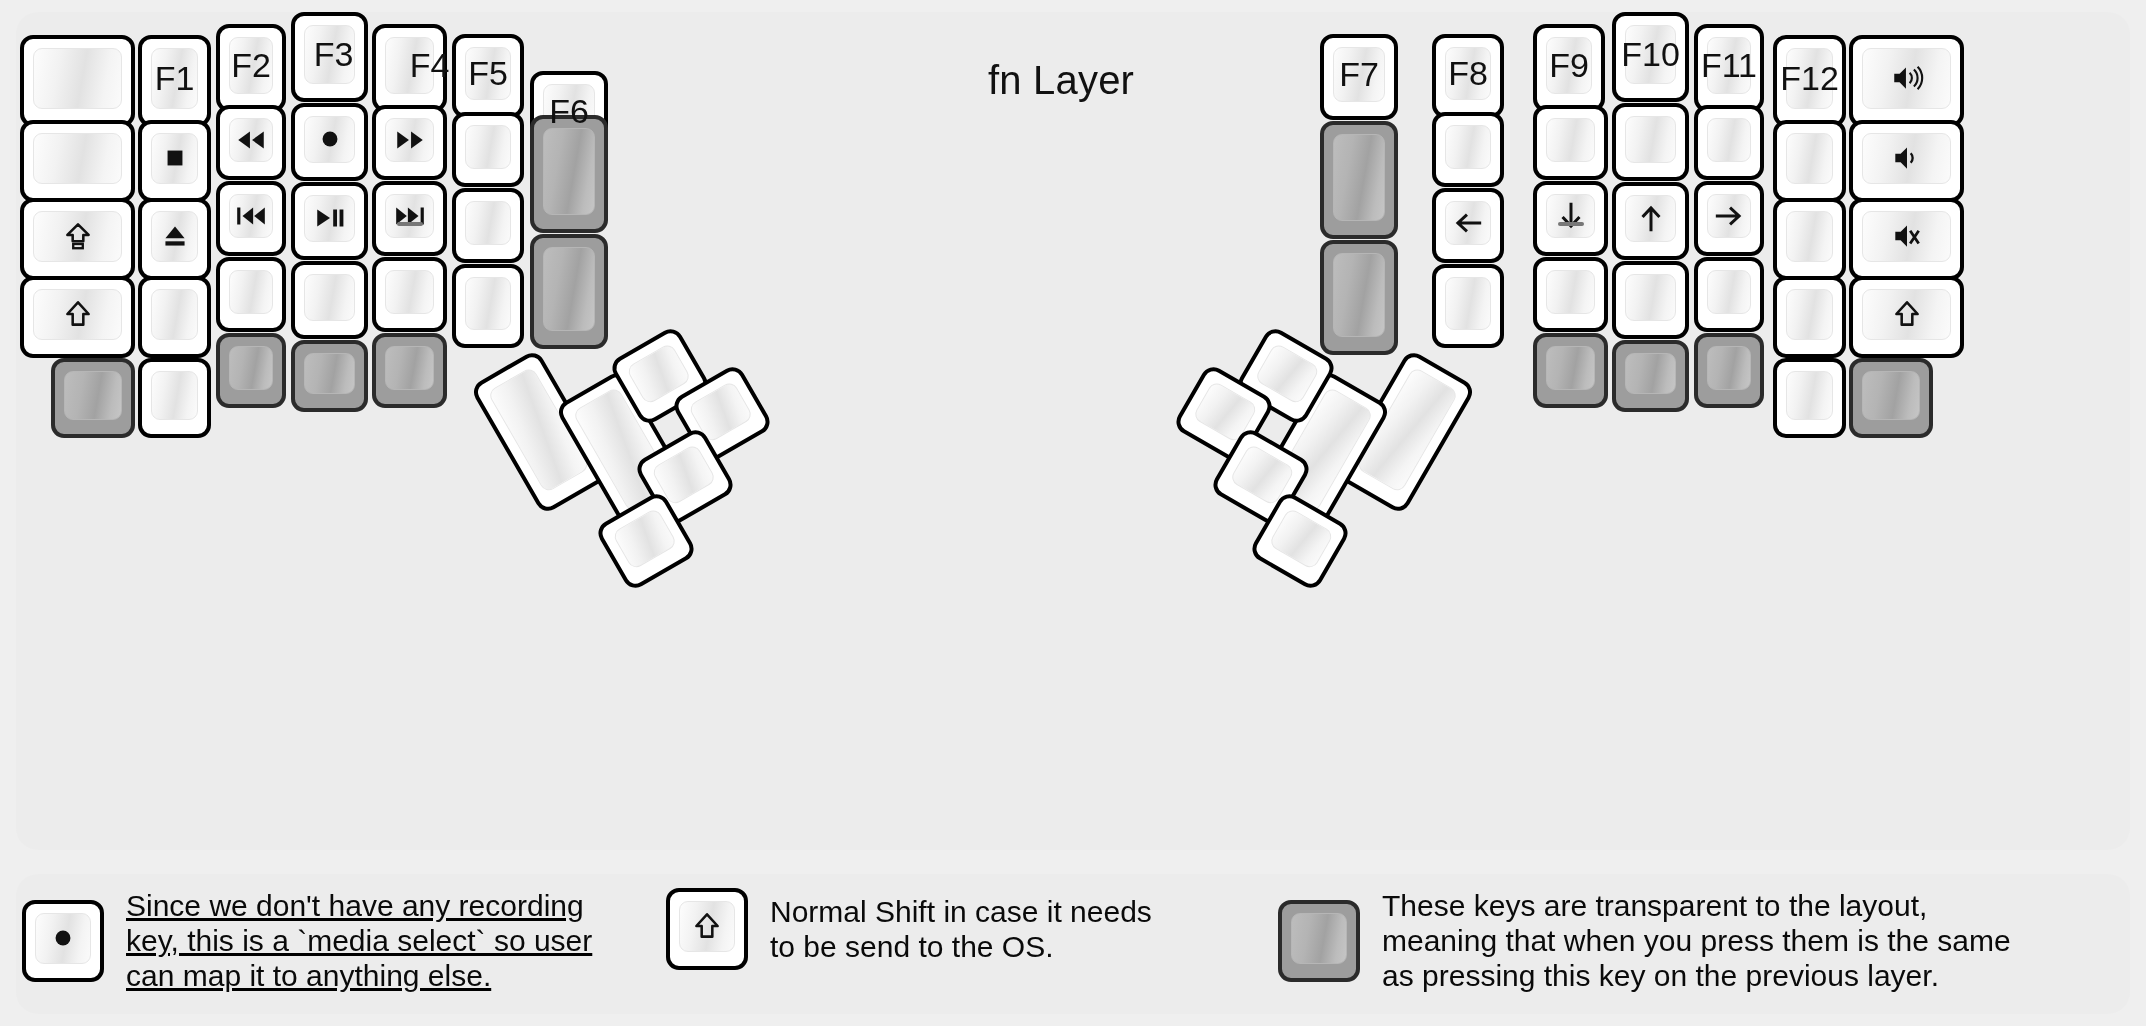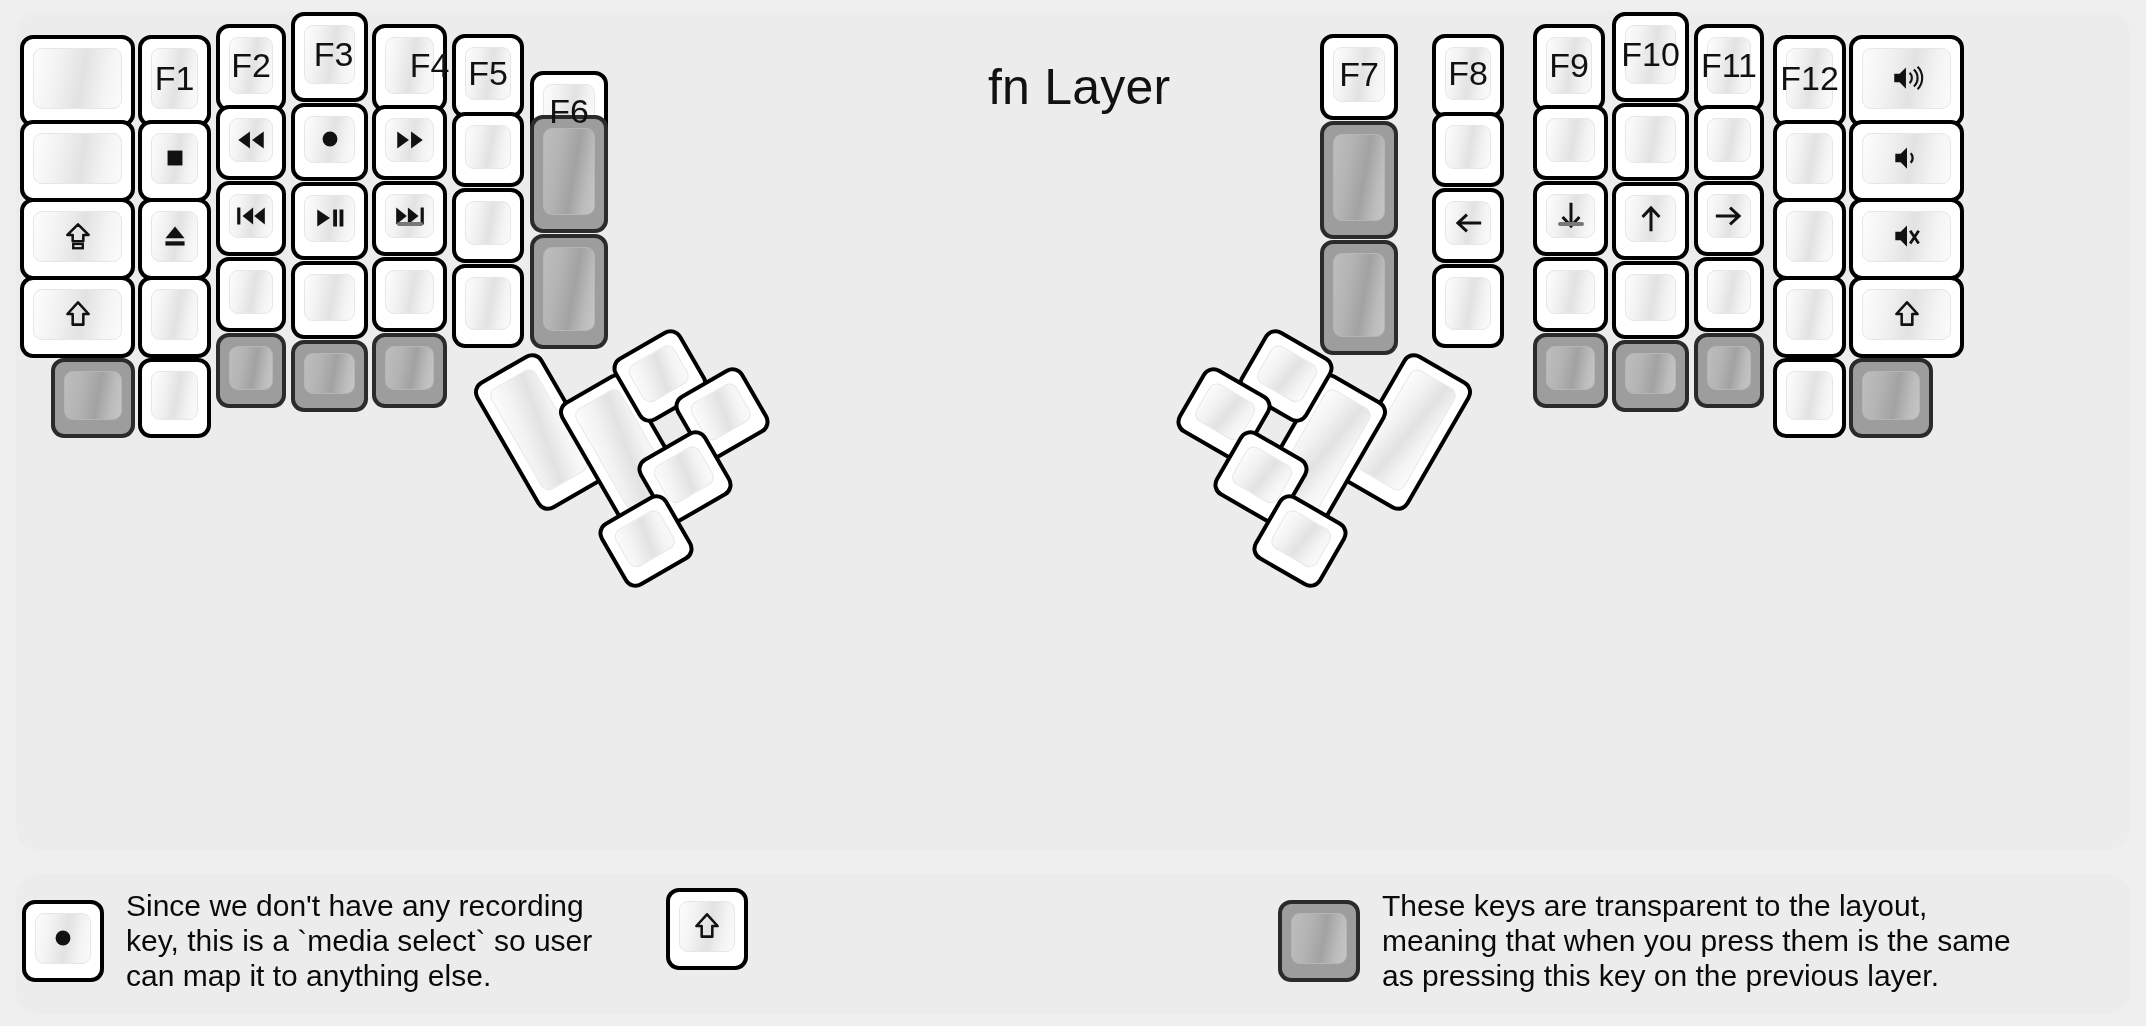--- a/index.html
+++ b/index.html
@@ -20,7 +20,7 @@
 
   .title{
     position:absolute;
-    font-size:50px;
+    font-size:40px;
     color:#111;
     letter-spacing:0.2px;
     white-space:nowrap;

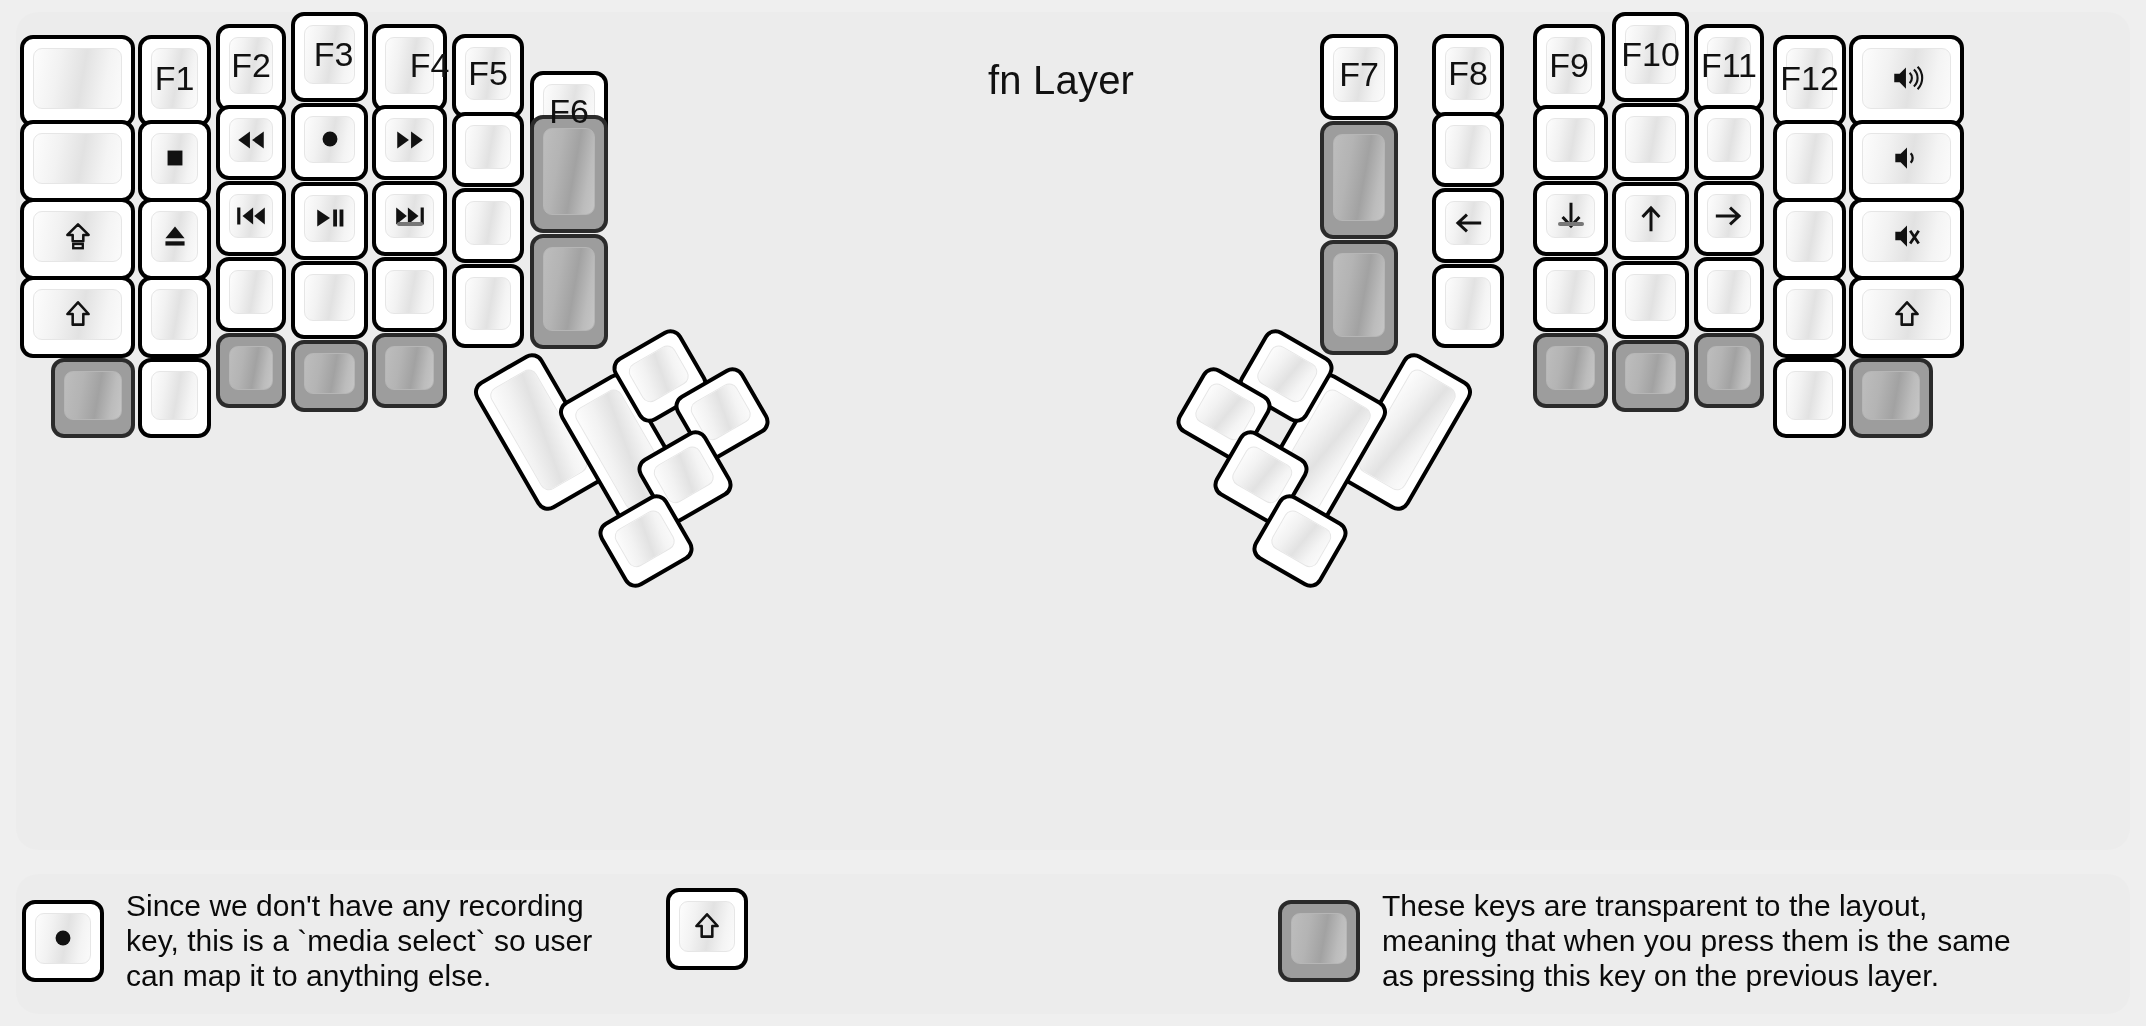--- a/index.html
+++ b/index.html
@@ -513,7 +513,7 @@
       </div>
     </div>
   <div id="legend-items">
-      <div class="leg" style="left: 22px; top: 888px;">
+      <div class="leg" style="left: 22px; top: 888px; text-decoration: underline;">
         <div class="legkey">
           <div class="cap"></div>
           <div class="glyph">

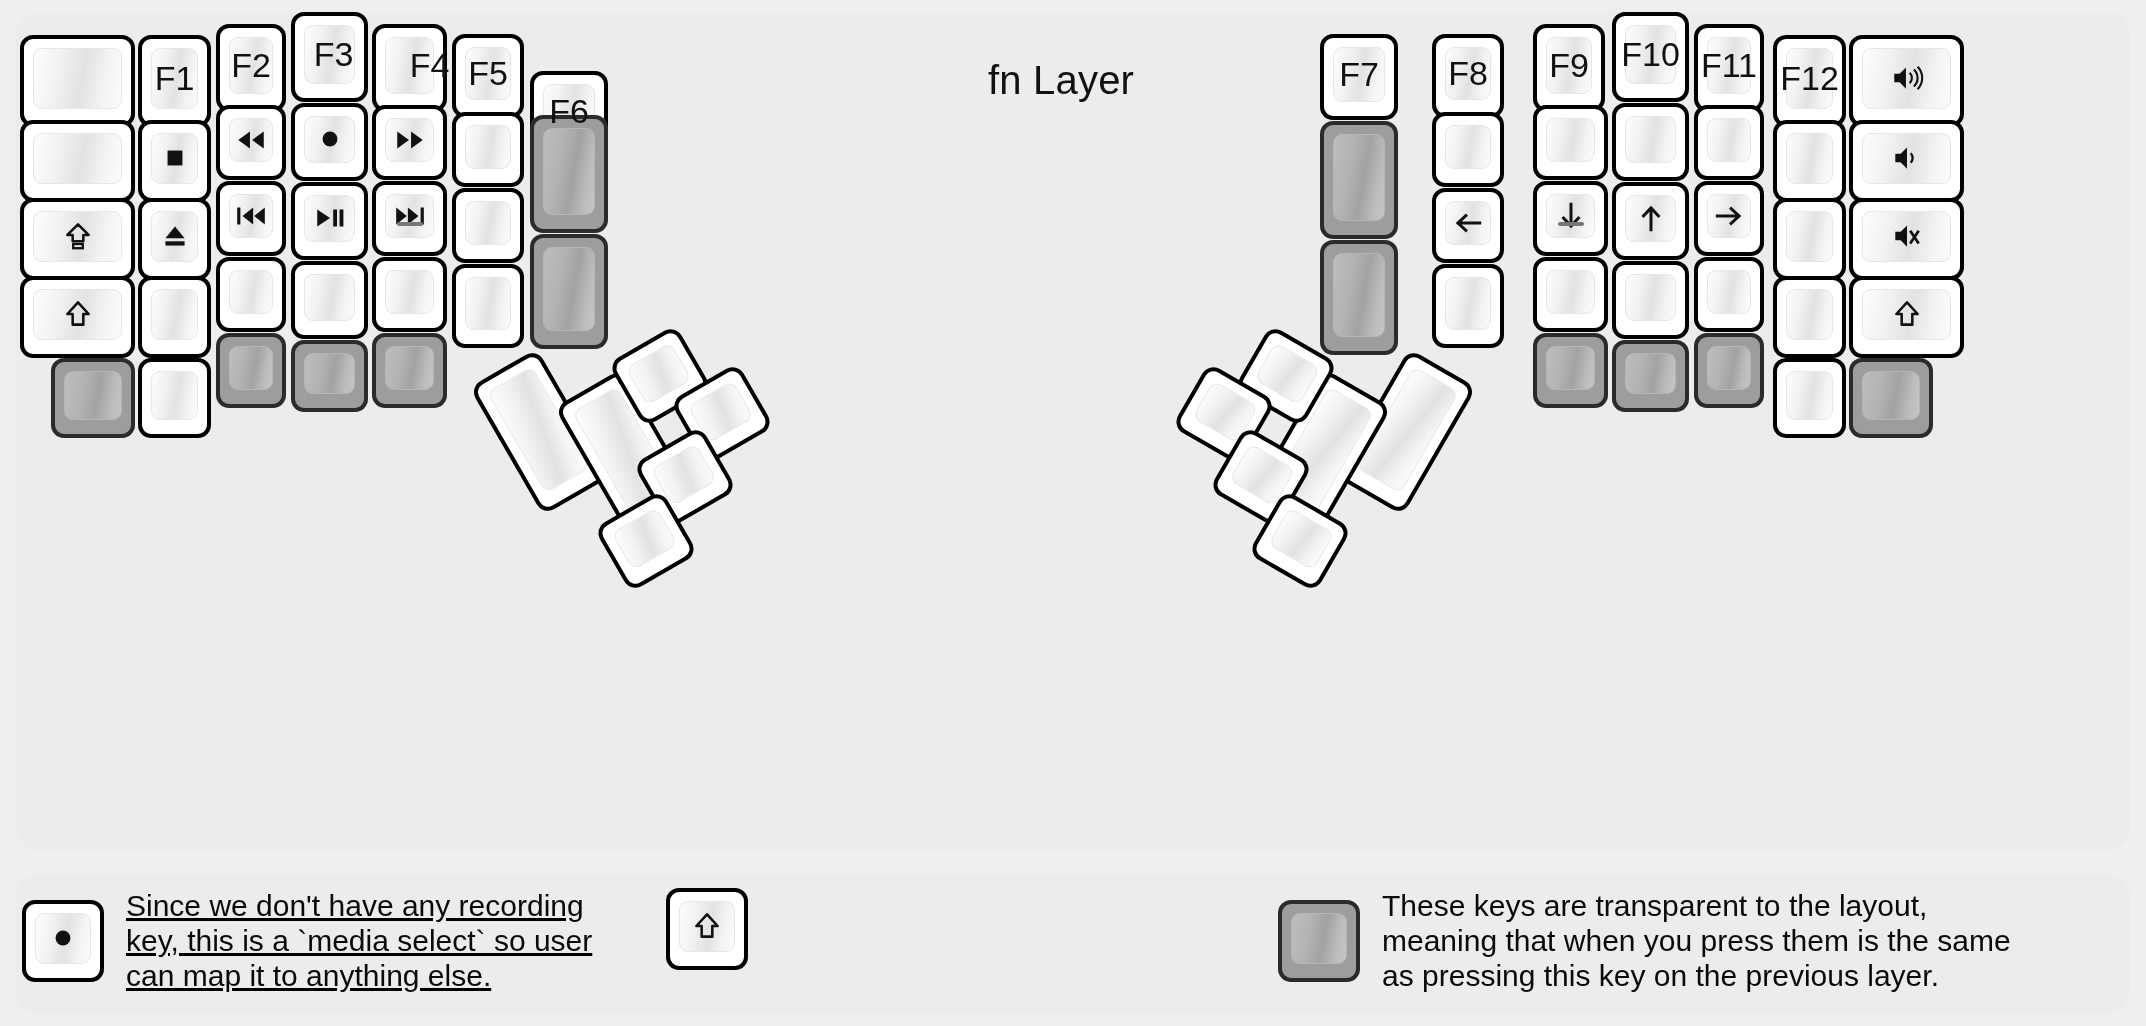--- a/index.html
+++ b/index.html
@@ -535,6 +535,8 @@
             </svg>
           </div>
         </div>
+        <div class="txt">Normal Shift in case it needs
+to be send to the OS.</div>
       </div>
       <div class="leg" style="left: 1278px; top: 888px;">
         <div class="legkey trans">

